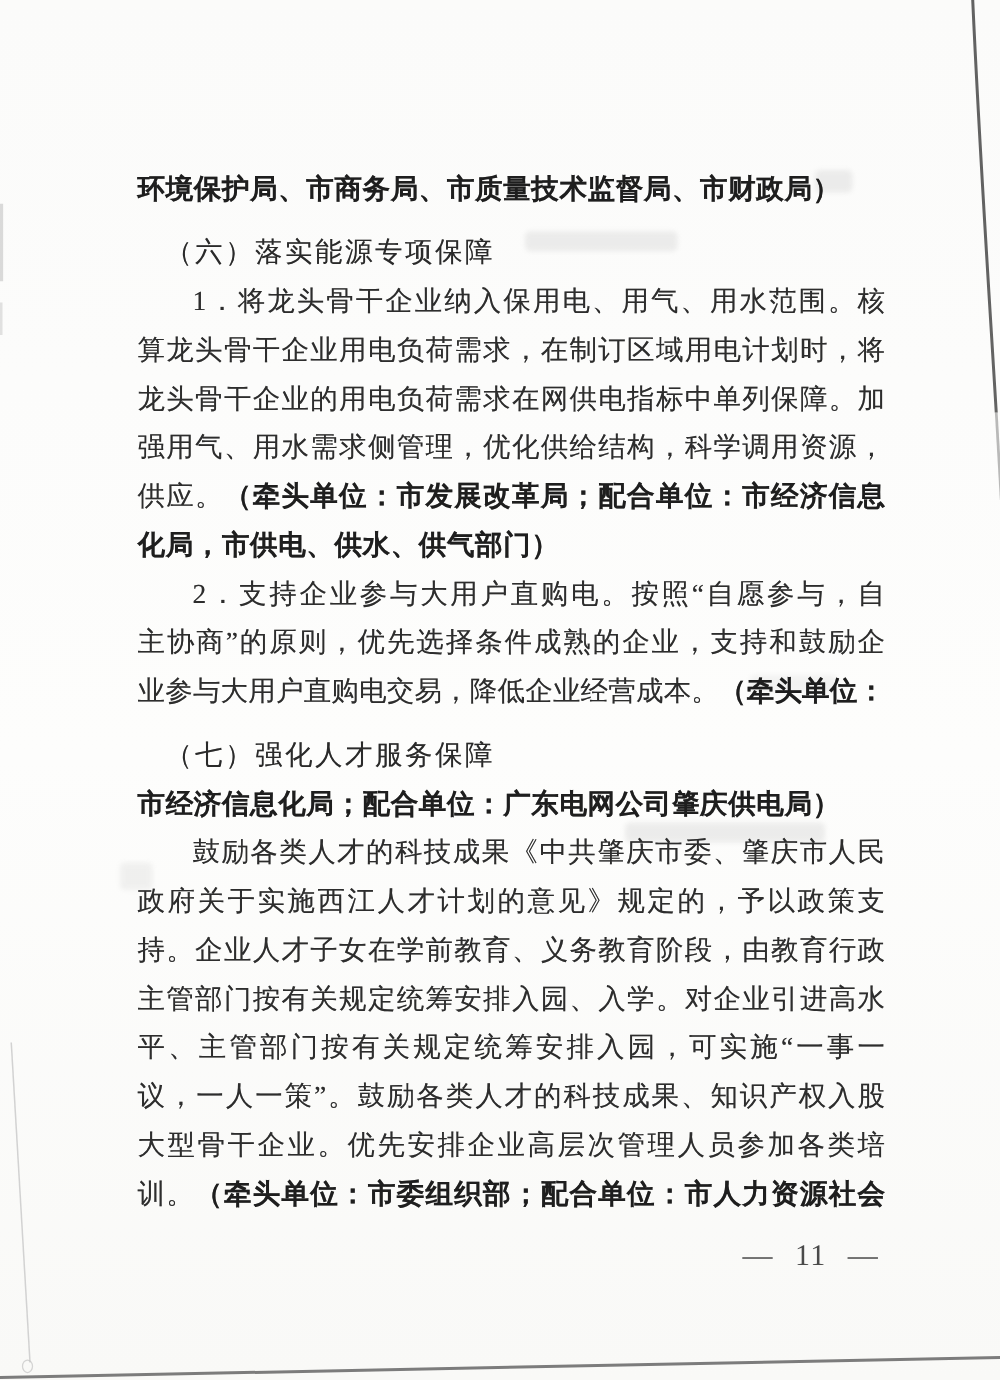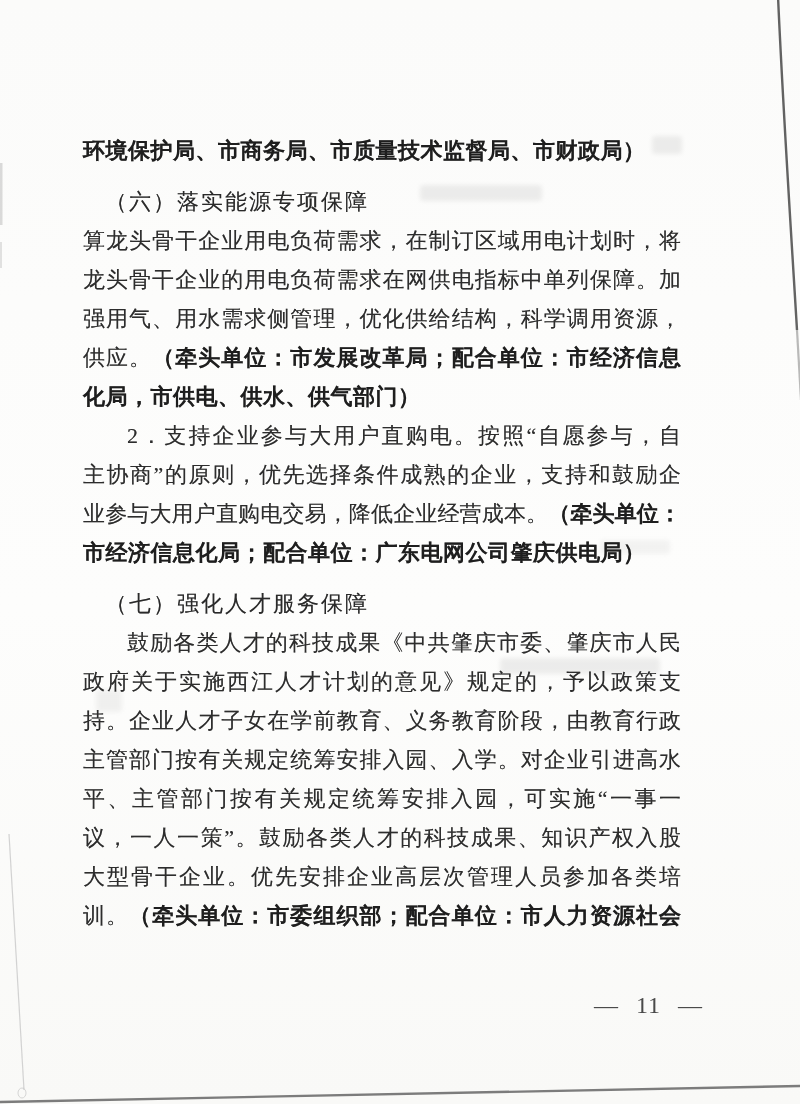--- a/index.html
+++ b/index.html
@@ -11,7 +11,7 @@
     font-family:"Liberation Serif", serif;
   }
   .textcol{
-    position:absolute;left:83px;top:131px;width:598px;
+    position:absolute;left:110px;top:131px;width:598px;
   }
   .line{
     box-sizing:border-box;

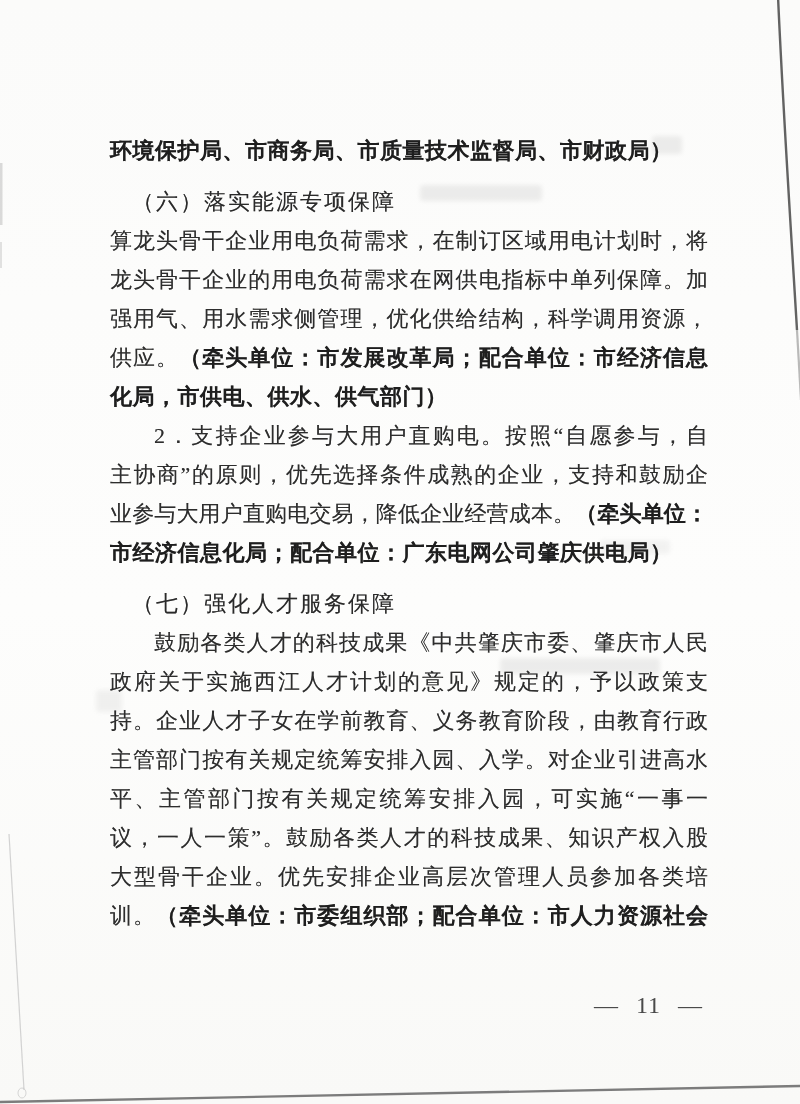--- a/index.html
+++ b/index.html
@@ -67,6 +67,7 @@
 
     <div class="line hd"><span>（六）落实能源专项保障</span></div>
 
+    <div class="line just ind2"><span>1．将龙头骨干企业纳入保用电、用气、用水范围。核</span></div>
     <div class="line just"><span>算龙头骨干企业用电负荷需求，在制订区域用电计划时，将</span></div>
     <div class="line just"><span>龙头骨干企业的用电负荷需求在网供电指标中单列保障。加</span></div>
     <div class="line just"><span>强用气、用水需求侧管理，优化供给结构，科学调用资源，</span></div>

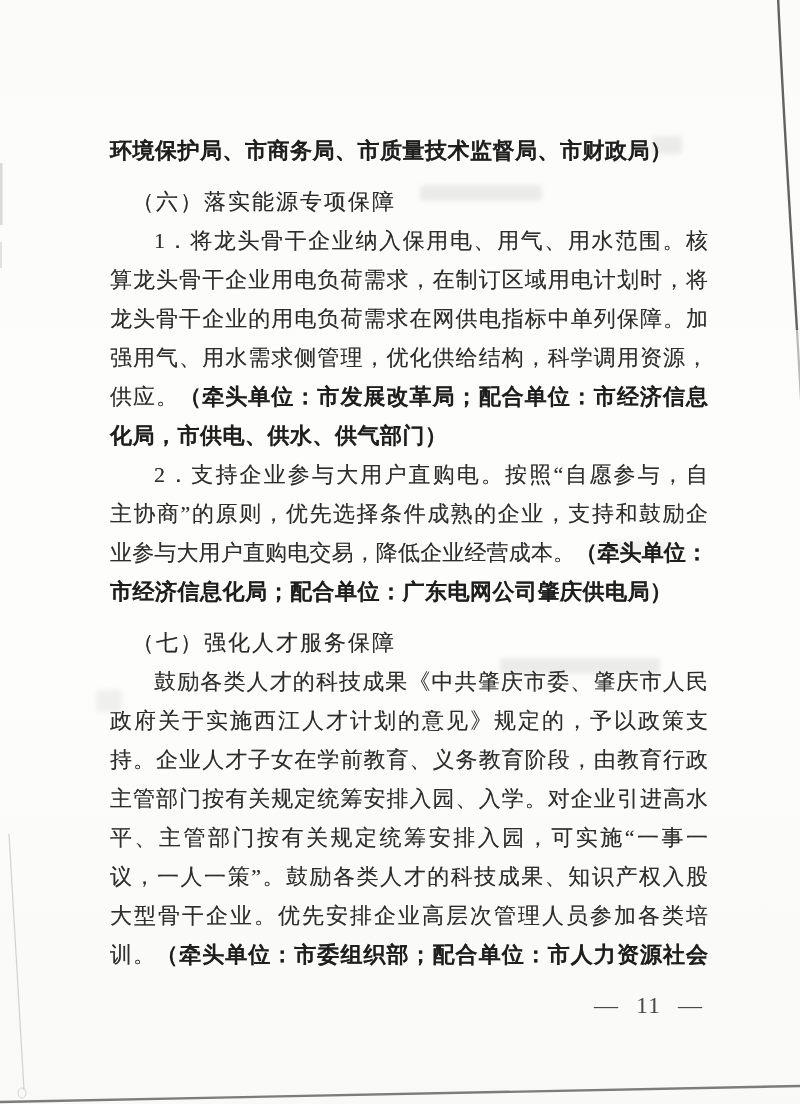--- a/index.html
+++ b/index.html
@@ -77,9 +77,9 @@
     <div class="line just ind2"><span>2．支持企业参与大用户直购电。按照“自愿参与，自</span></div>
     <div class="line just"><span>主协商”的原则，优先选择条件成熟的企业，支持和鼓励企</span></div>
     <div class="line just"><span>业参与大用户直购电交易，降低企业经营成本。</span><span class="b">（牵头单位：</span></div>
+    <div class="line hd"><span>（七）强化人才服务保障</span></div>
+
     <div class="line"><span class="b">市经济信息化局；配合单位：广东电网公司肇庆供电局）</span></div>
-
-    <div class="line hd"><span>（七）强化人才服务保障</span></div>
 
     <div class="line just ind2"><span>鼓励各类人才的科技成果《中共肇庆市委、肇庆市人民</span></div>
     <div class="line just"><span>政府关于实施西江人才计划的意见》规定的，予以政策支</span></div>

